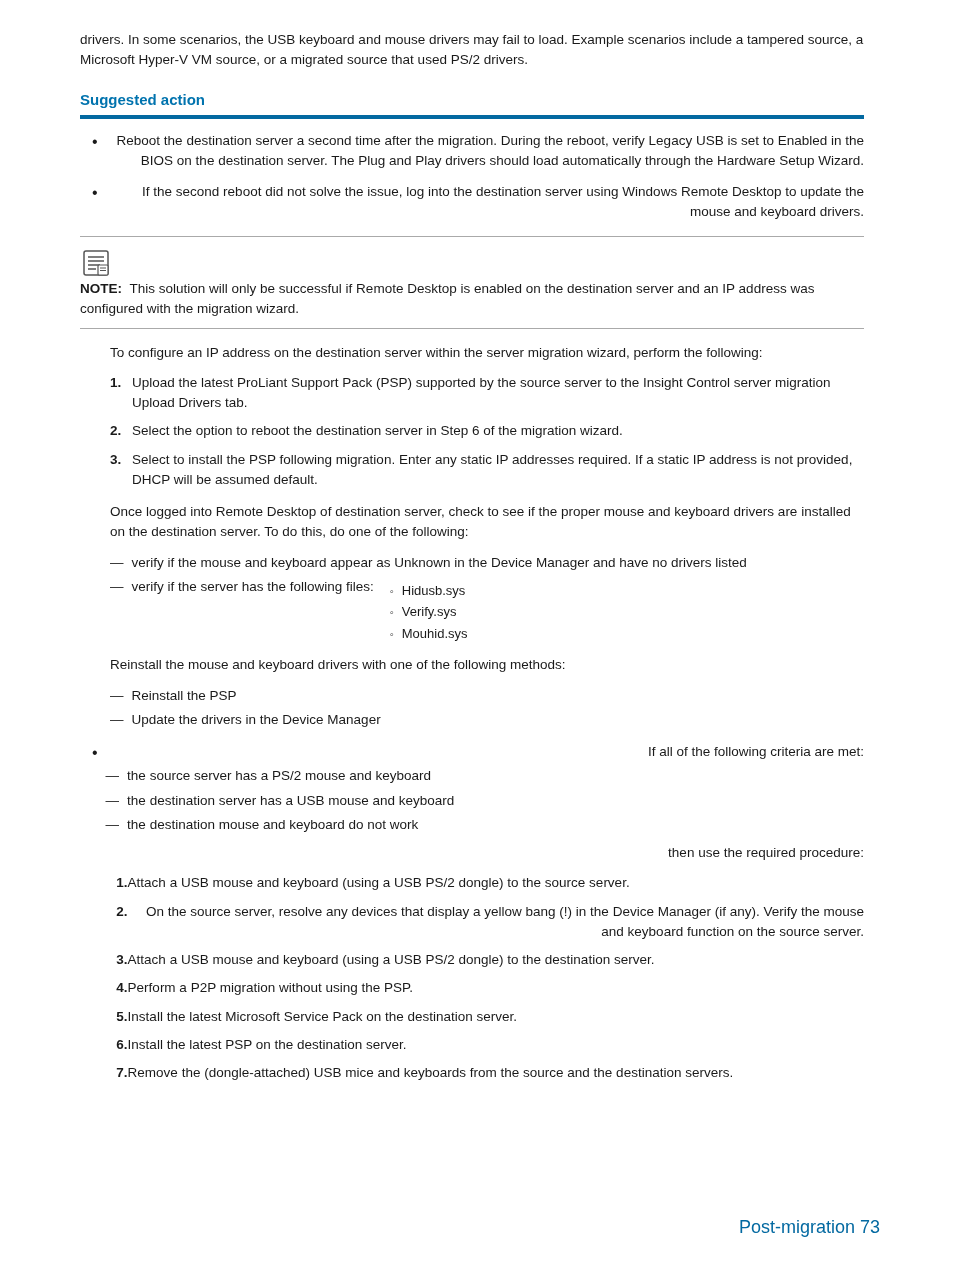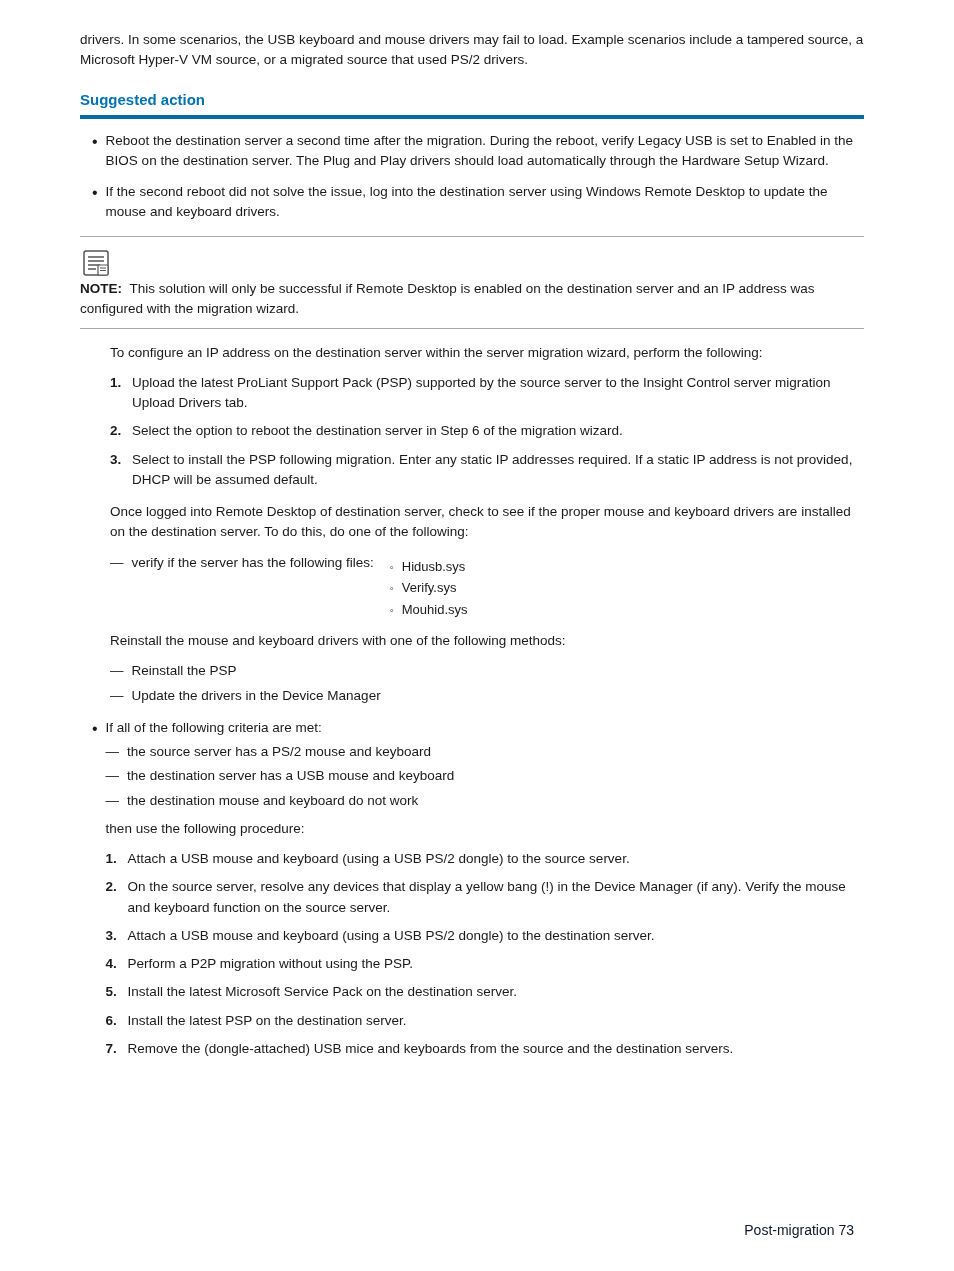--- a/index.html
+++ b/index.html
@@ -32,6 +32,7 @@
       list-style: none;
       margin: 0 0 12px 0;
       padding: 0;
+      text-align: right;
     }
     .bullet-list > li {
       display: flex;

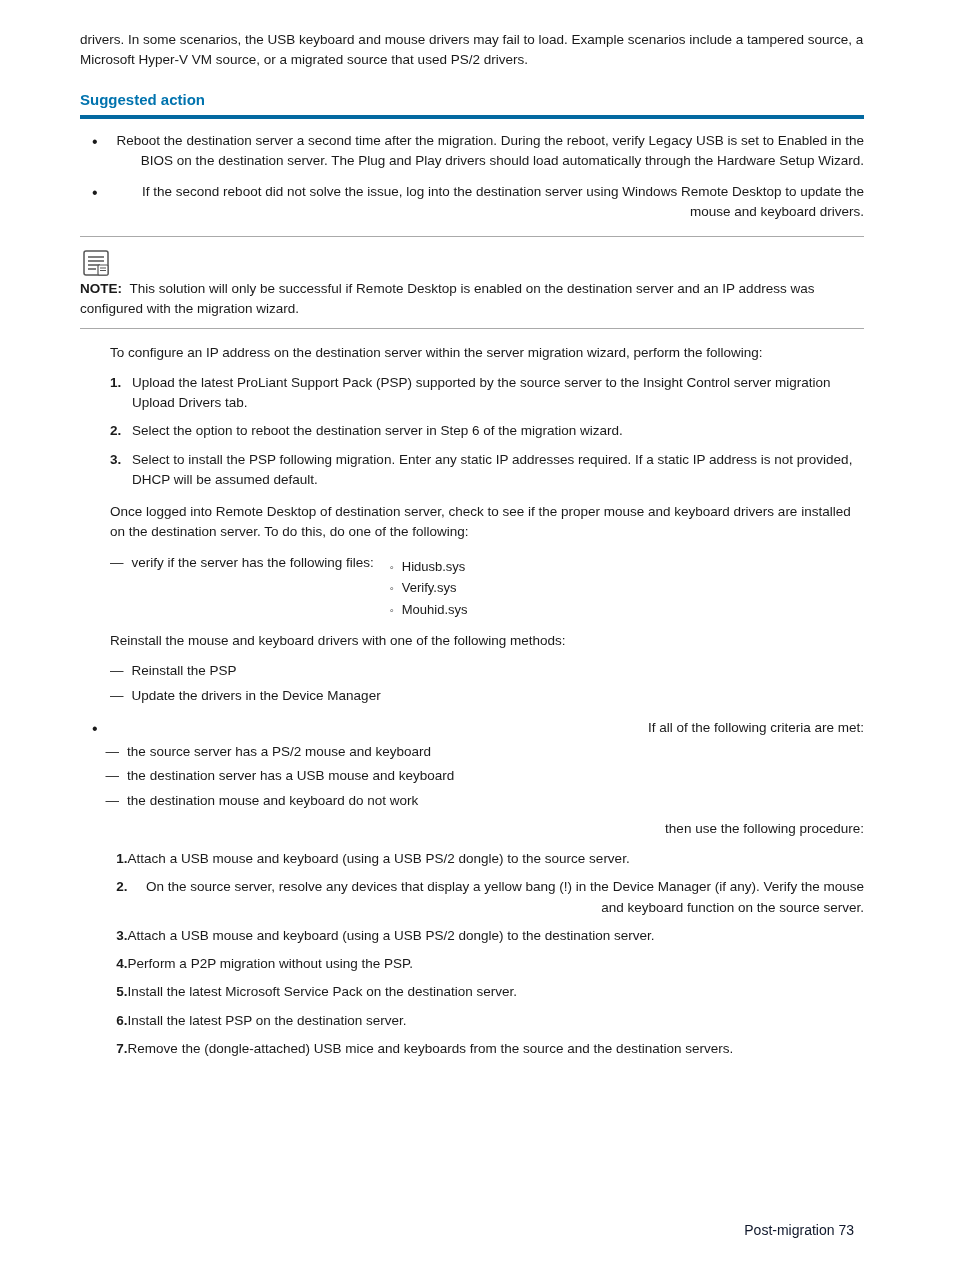--- a/index.html
+++ b/index.html
@@ -205,6 +205,9 @@
 
     <ul class="dash-list" id="dash-items-list">
         <li>
+          <span>verify if the mouse and keyboard appear as Unknown in the Device Manager and have no drivers listed</span>
+        </li>
+        <li>
           <span>verify if the server has the following files:</span>
           <ul class="sub-dash-list">
             <li>

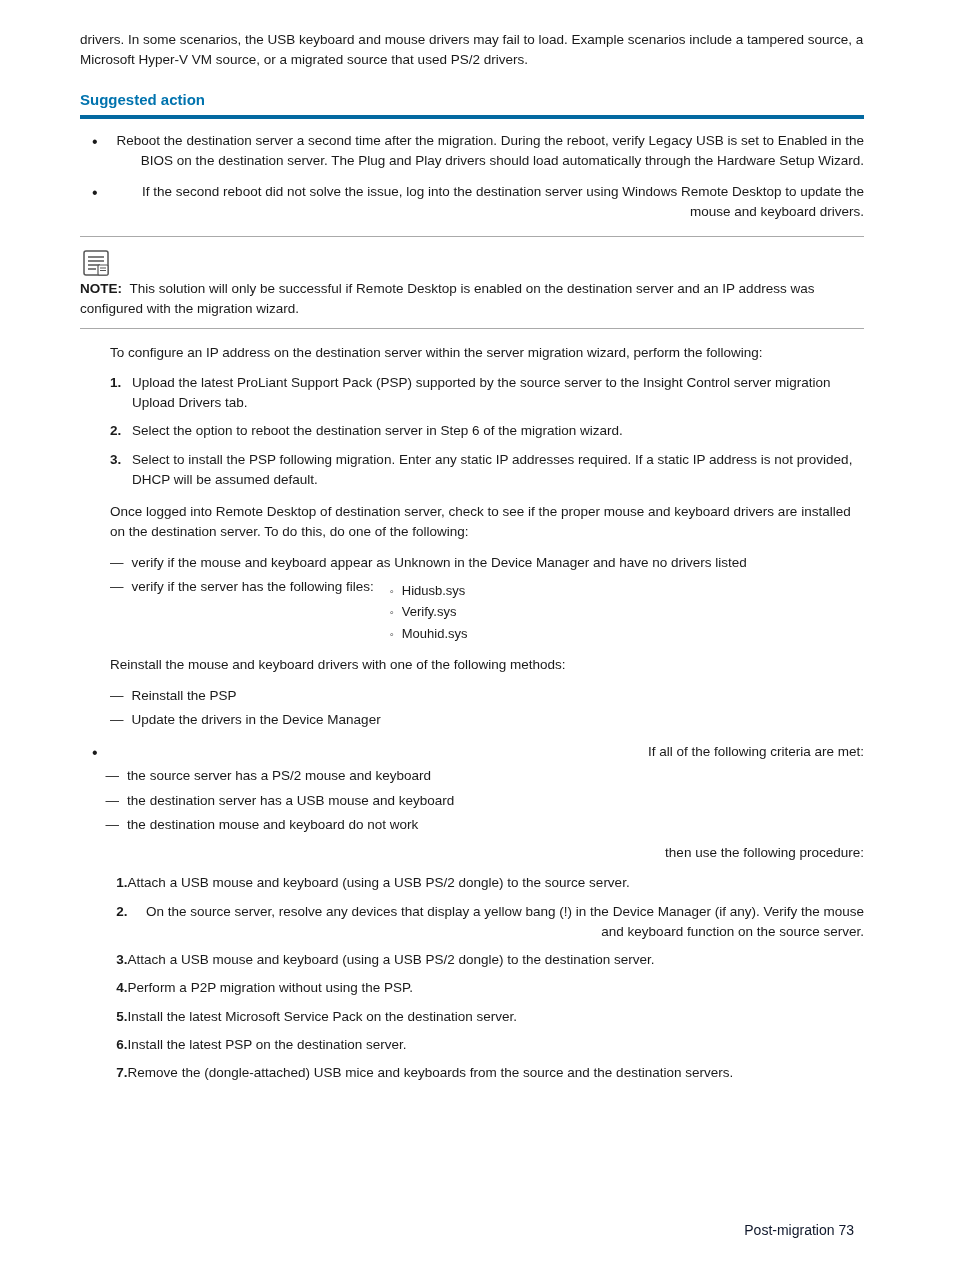--- a/index.html
+++ b/index.html
@@ -249,7 +249,7 @@
               <span>the destination mouse and keyboard do not work</span>
             </li>
           </ul>
-        <p class="para" style="margin-top:8px;">then use the following procedure:</p>
+        <p class="para" style="margin-top:8px;">then use the required procedure:</p>
         <ol class="ordered-list" id="procedure-steps-list">
             <li>
               <span class="num">1.</span>

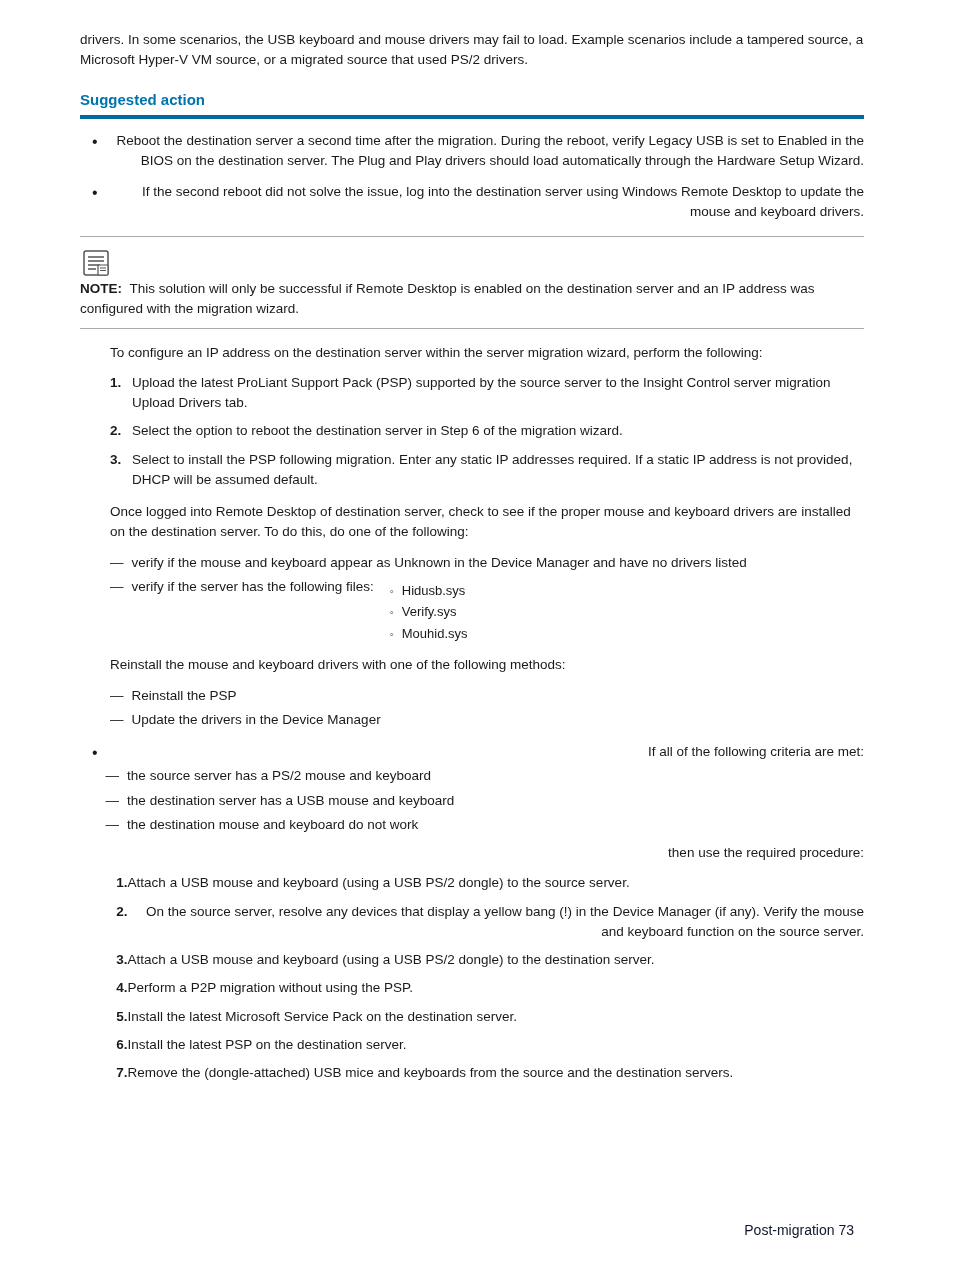--- a/index.html
+++ b/index.html
@@ -139,9 +139,9 @@
     .footer {
       position: absolute;
       bottom: 30px;
-      right: 90px;
-      font-size: 14px;
-      color: #0f172a;
+      right: 64px;
+      font-size: 18px;
+      color: #0369a1;
     }
     .para {
       margin-bottom: 10px;

